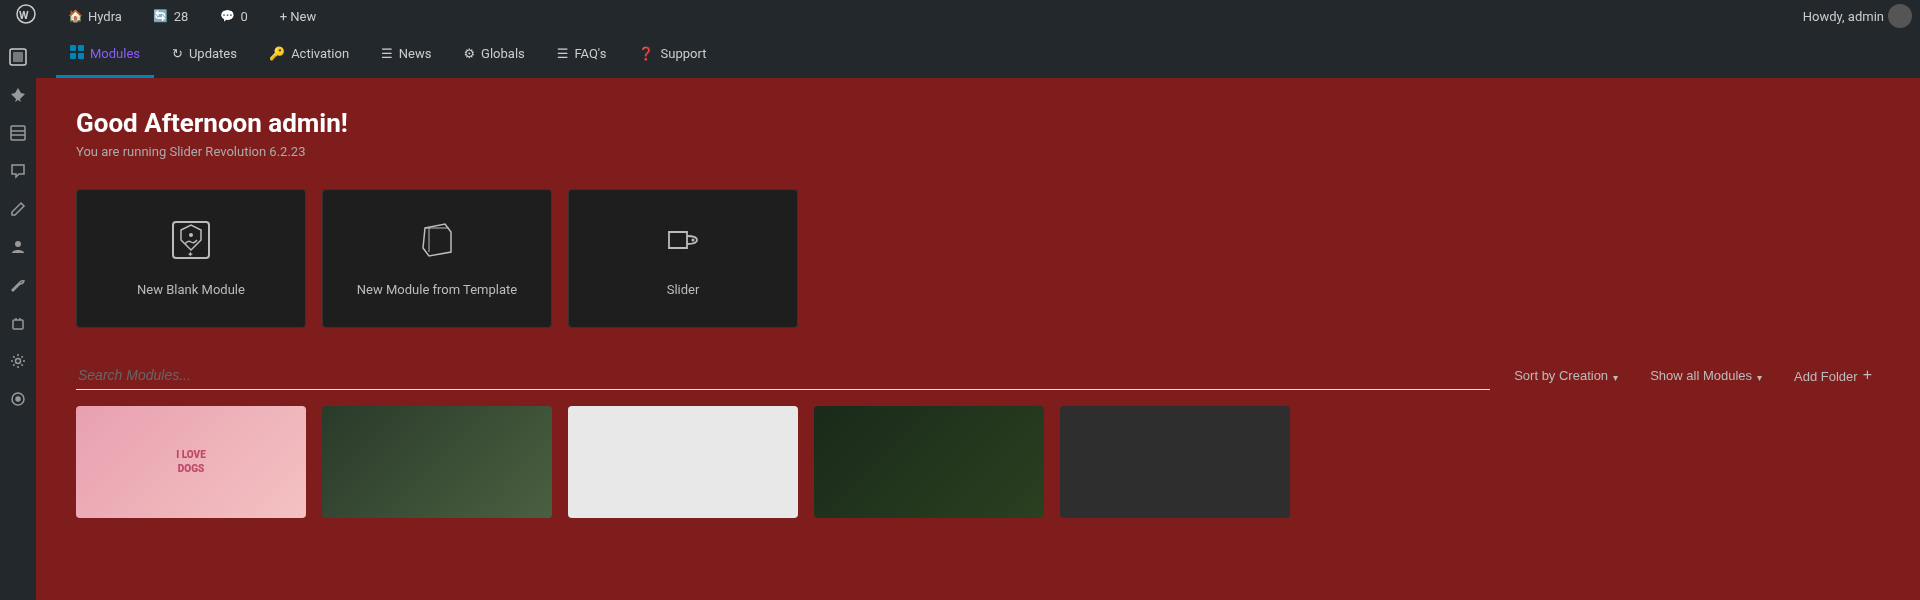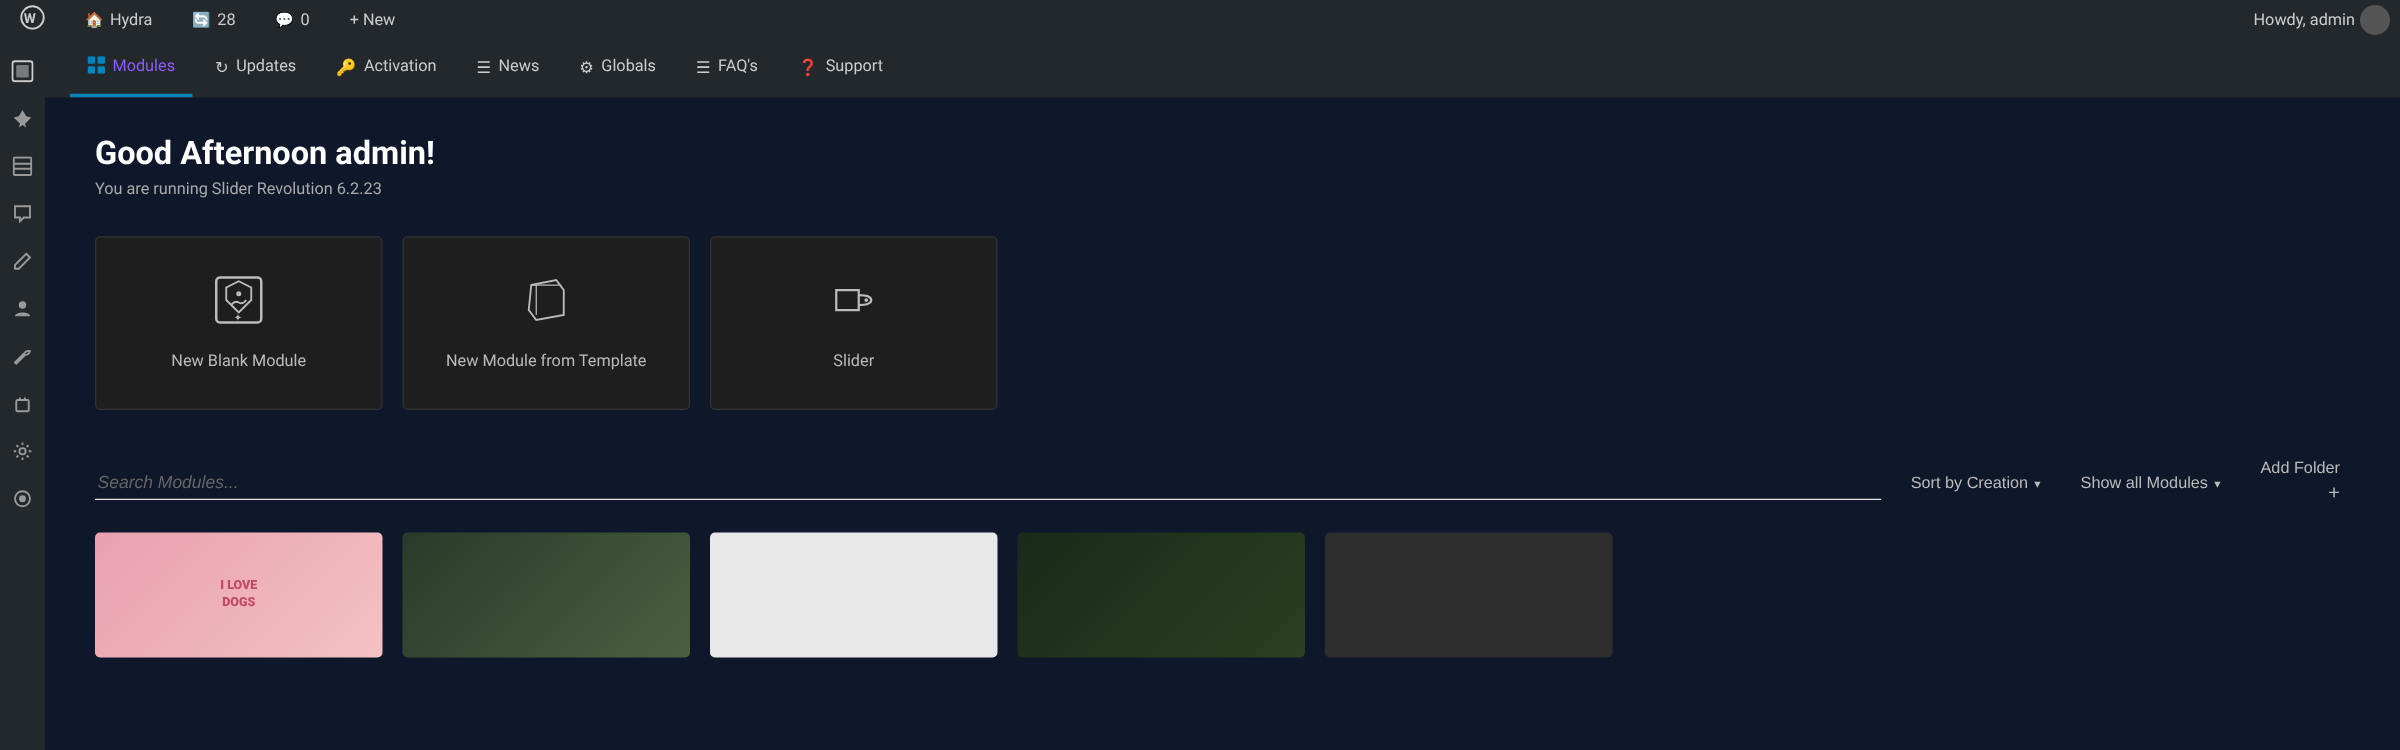--- a/index.html
+++ b/index.html
@@ -103,7 +103,7 @@
       flex: 1;
       padding: 30px 40px 20px 40px;
       overflow-y: auto;
-      background: #0f172a;
+      background: #7f1d1d;
     }
 
     .greeting-title {

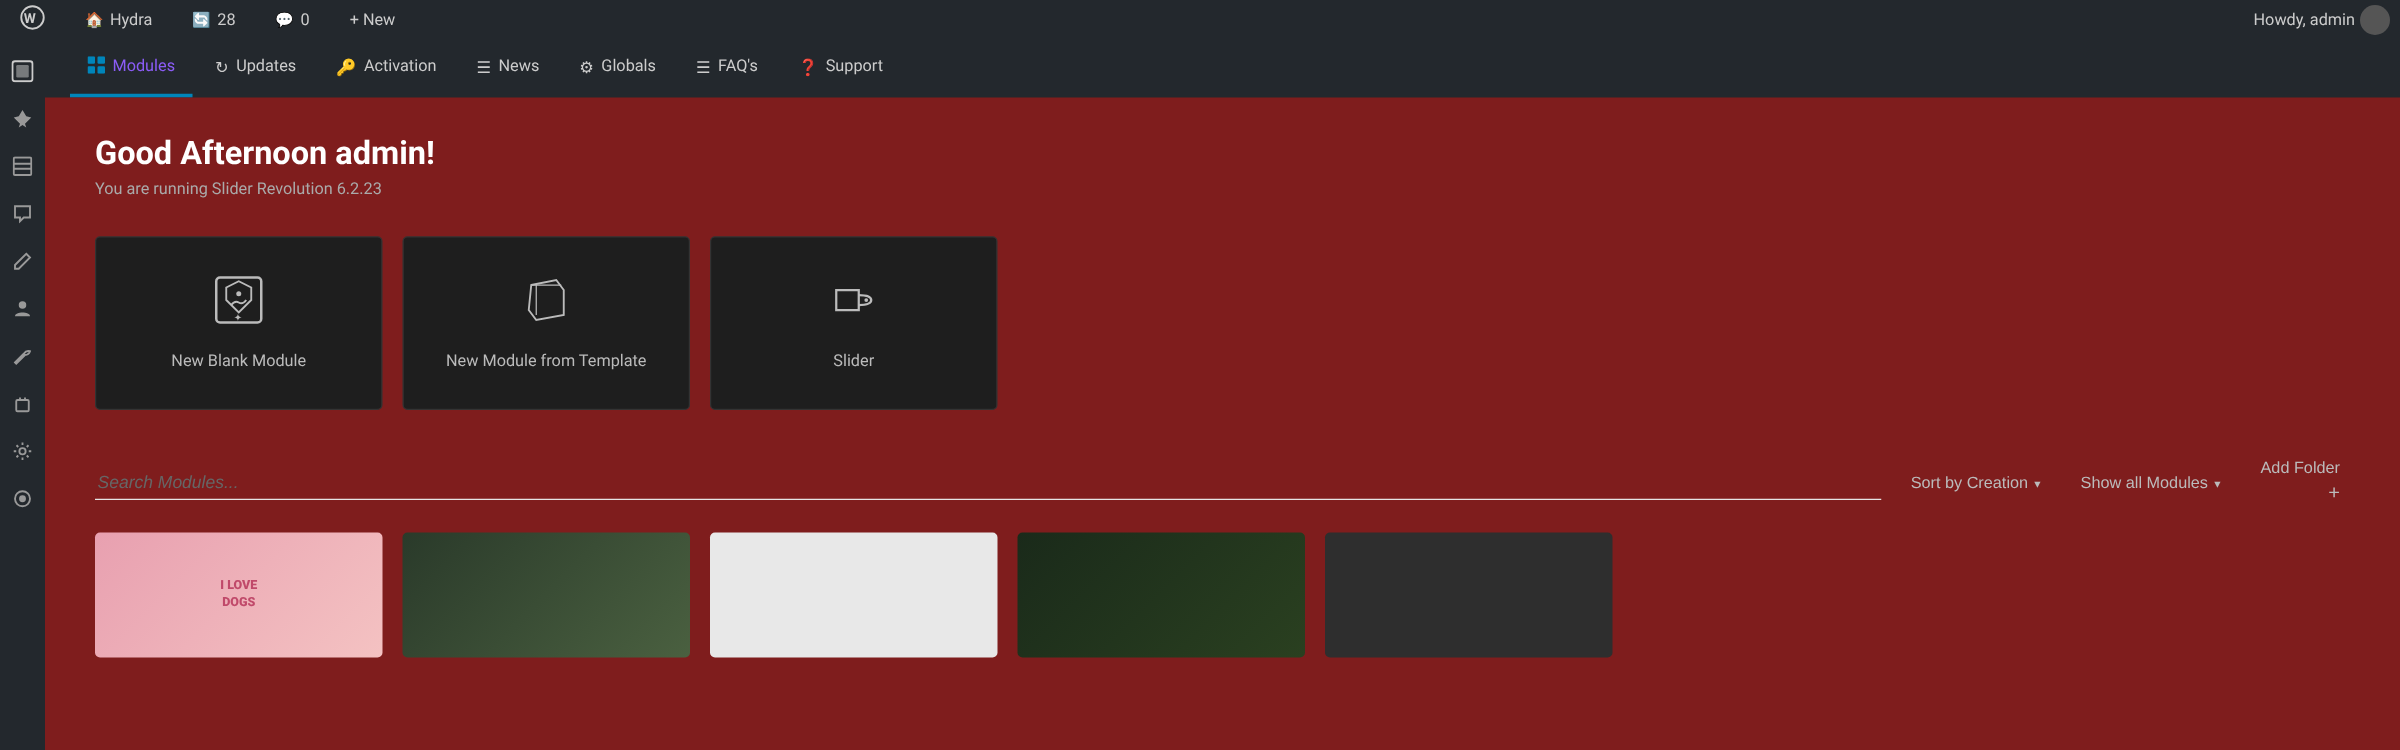--- a/index.html
+++ b/index.html
@@ -193,7 +193,6 @@
       background: none;
       border: none;
       padding: 6px 8px;
-      flex-direction: column;
     }
 
     

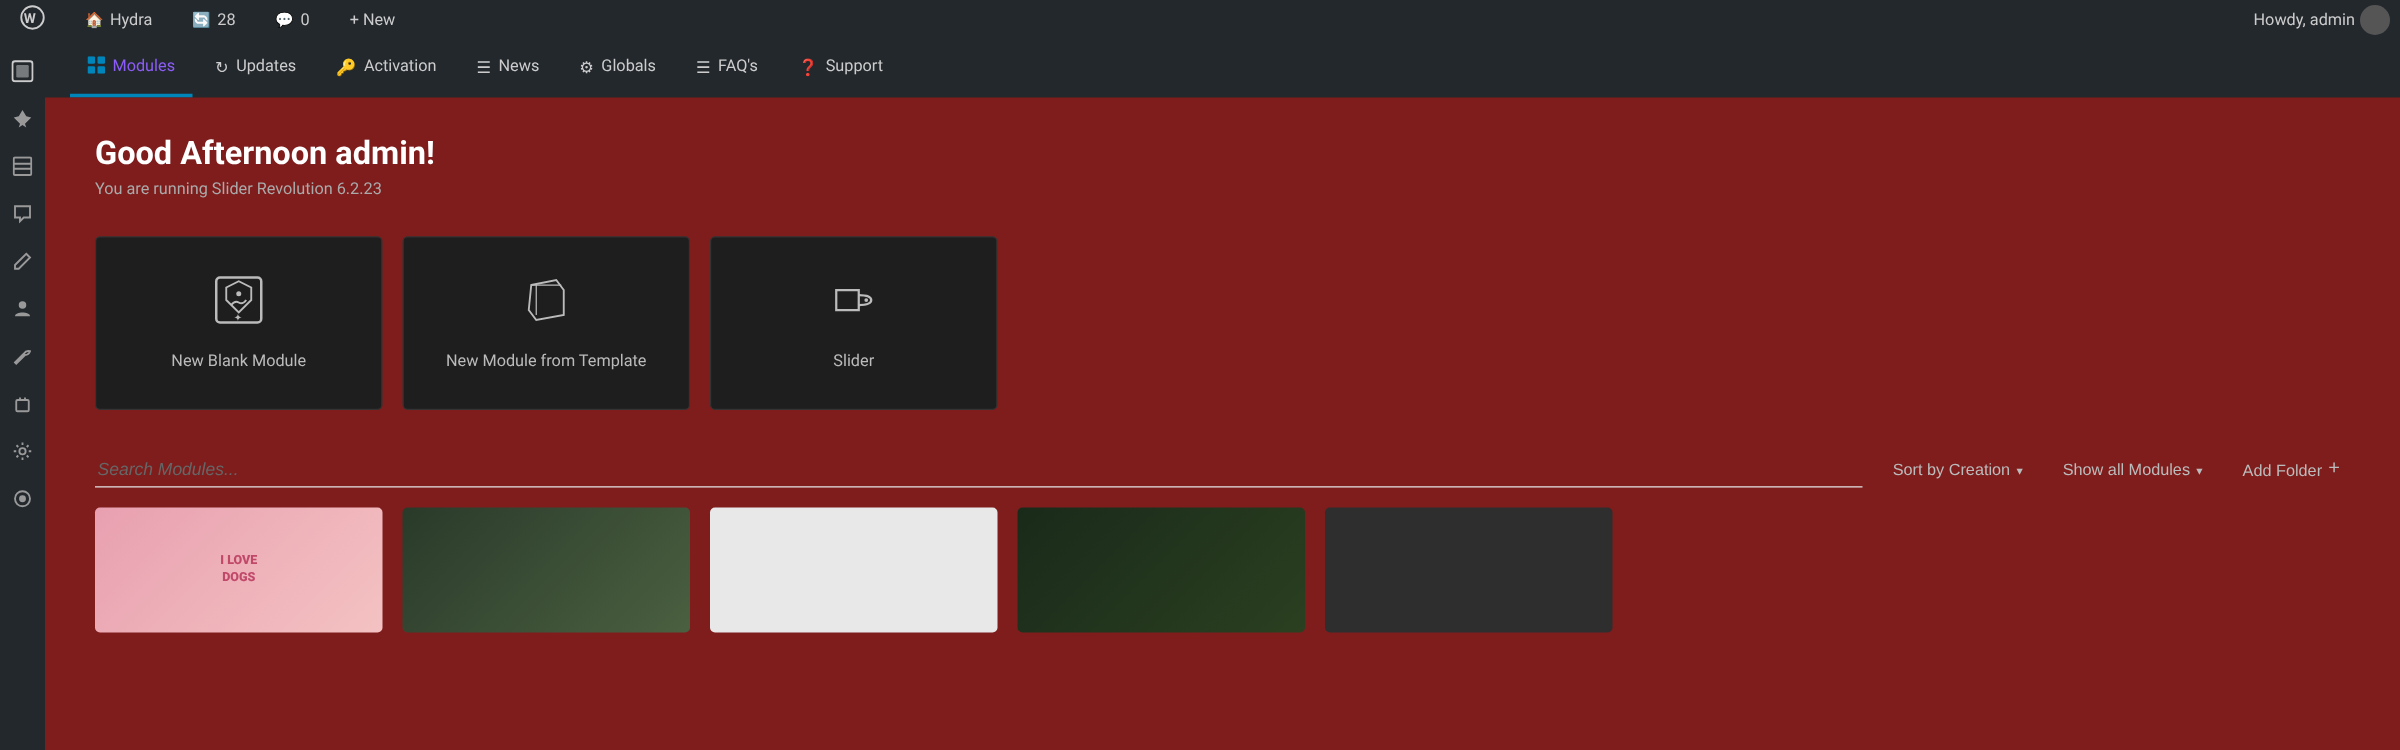--- a/index.html
+++ b/index.html
@@ -202,7 +202,7 @@
     }
     .module-thumb {
       flex: 0 0 230px;
-      height: 100px;
+      height: 112px;
       background: #333;
       border-radius: 4px;
       overflow: hidden;

